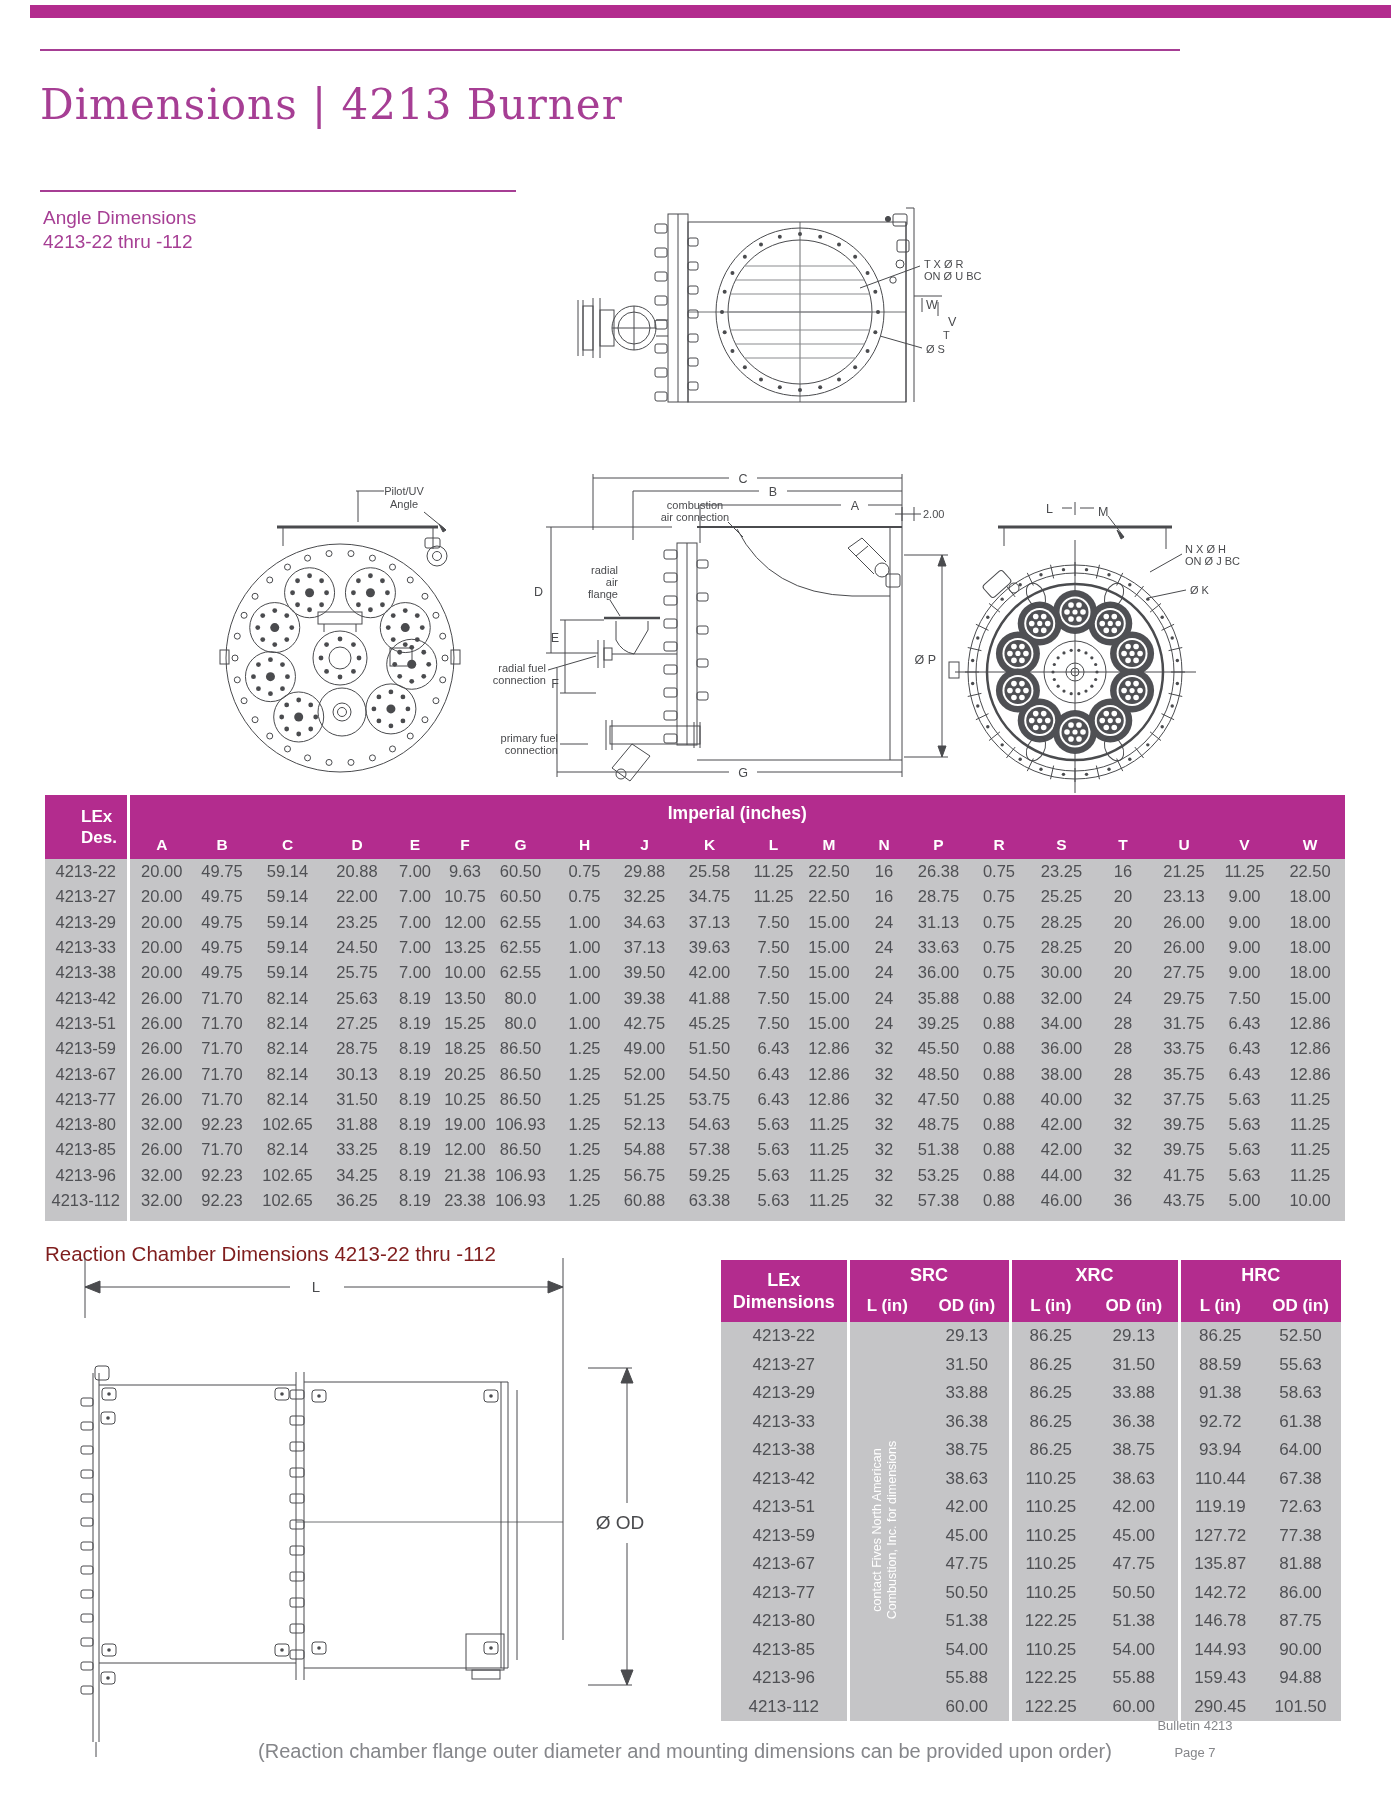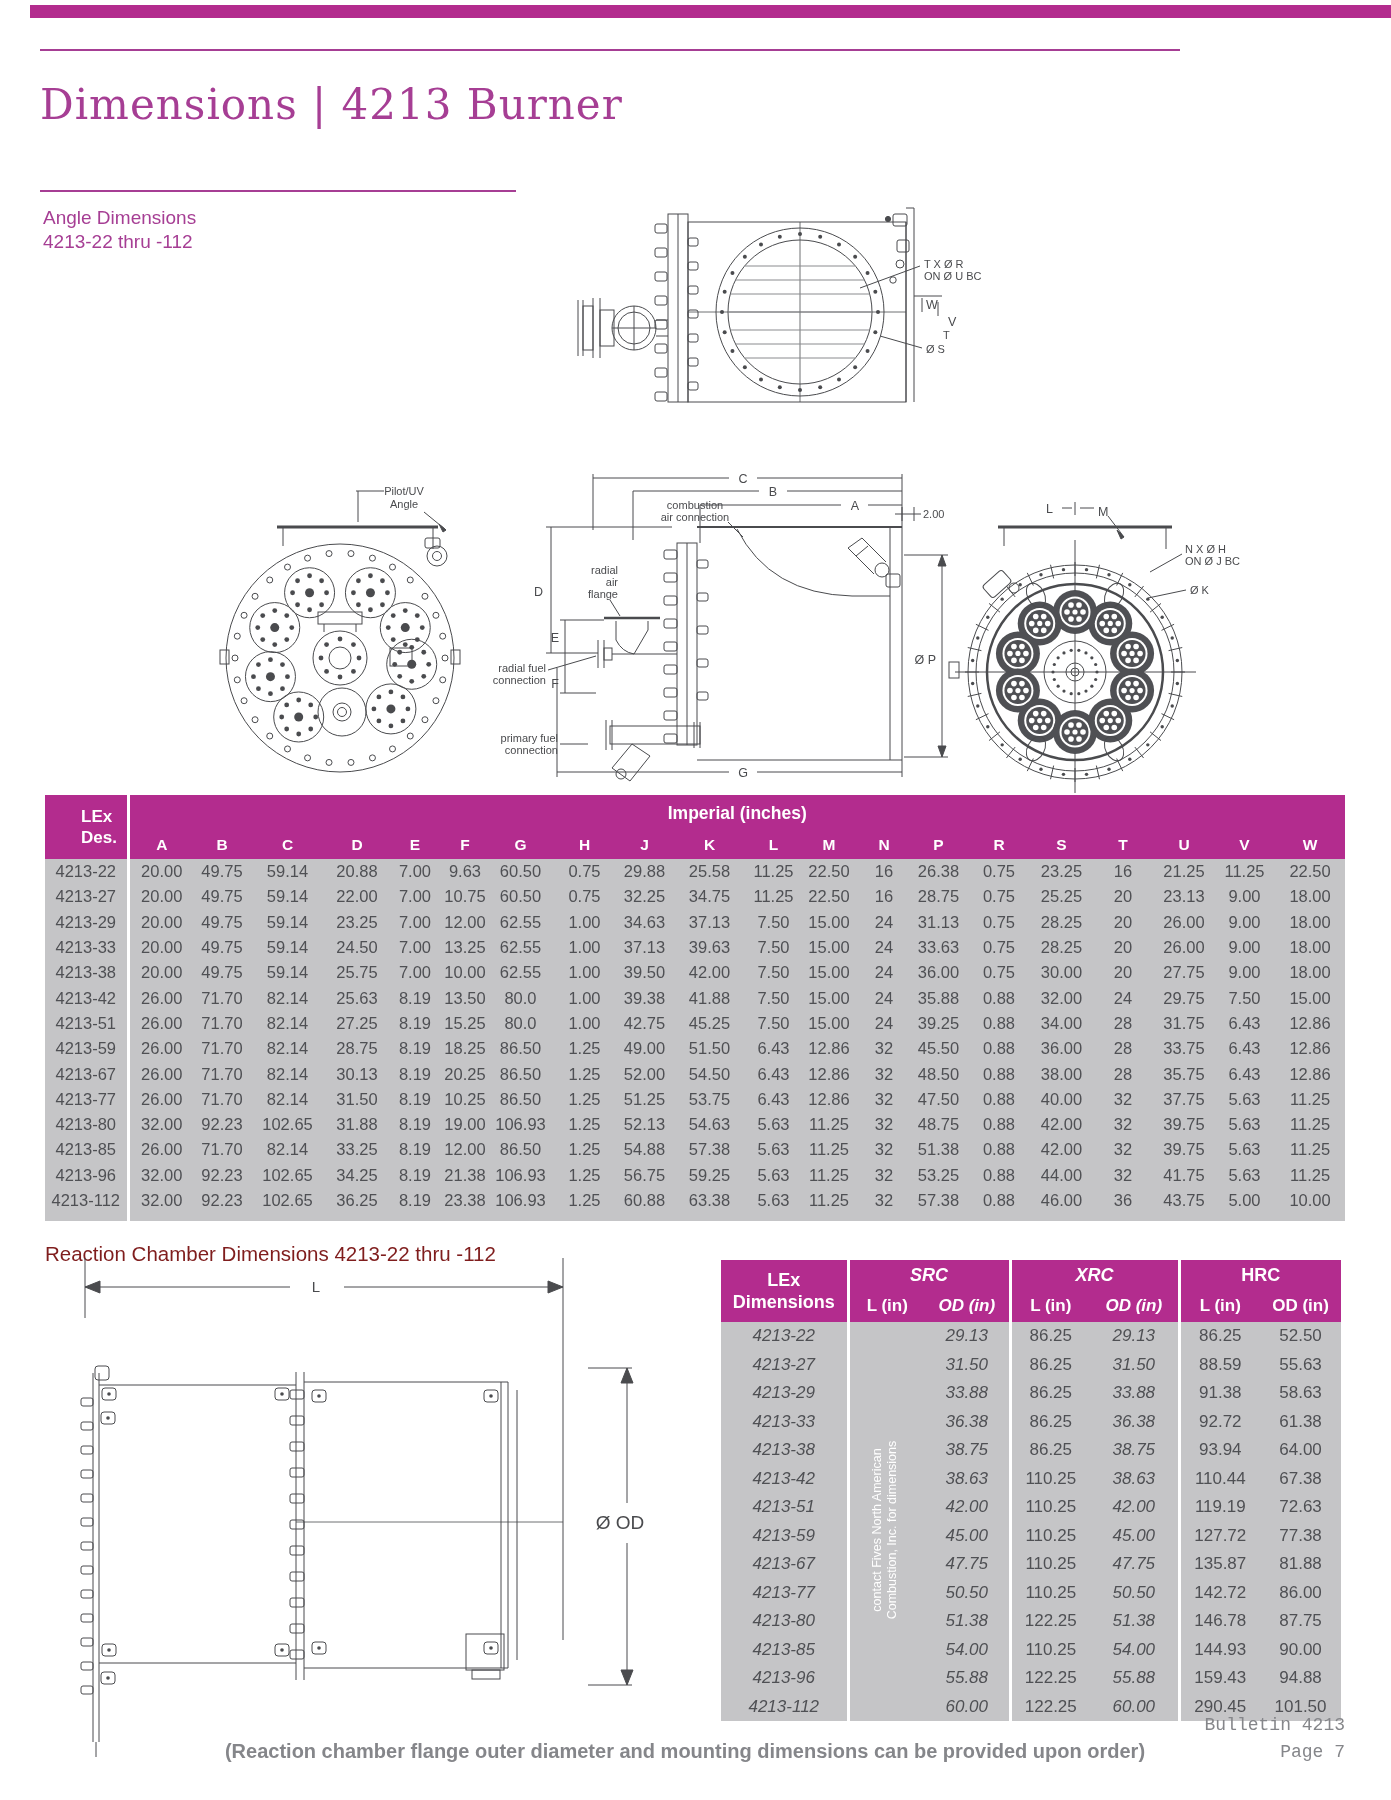--- a/index.html
+++ b/index.html
@@ -41,7 +41,7 @@
   #t2 thead .des2{font-size:18px;line-height:22px;border-right:3px solid #fff;}
   #t2 tbody td{background:var(--gray);color:var(--txt);font-size:17px;height:28.5px;
                text-align:center;padding:0;white-space:nowrap;}
-  #t2 .gdiv{border-right:3px solid #fff;font-style:italic;}
+  #t2 .gdiv{border-right:3px solid #fff;}
   #vnote{position:absolute;left:164px;top:270px;width:384px;
          transform:translate(-50%,-50%) rotate(-90deg);
          color:#fff;font-size:12.5px;line-height:15px;text-align:center;}

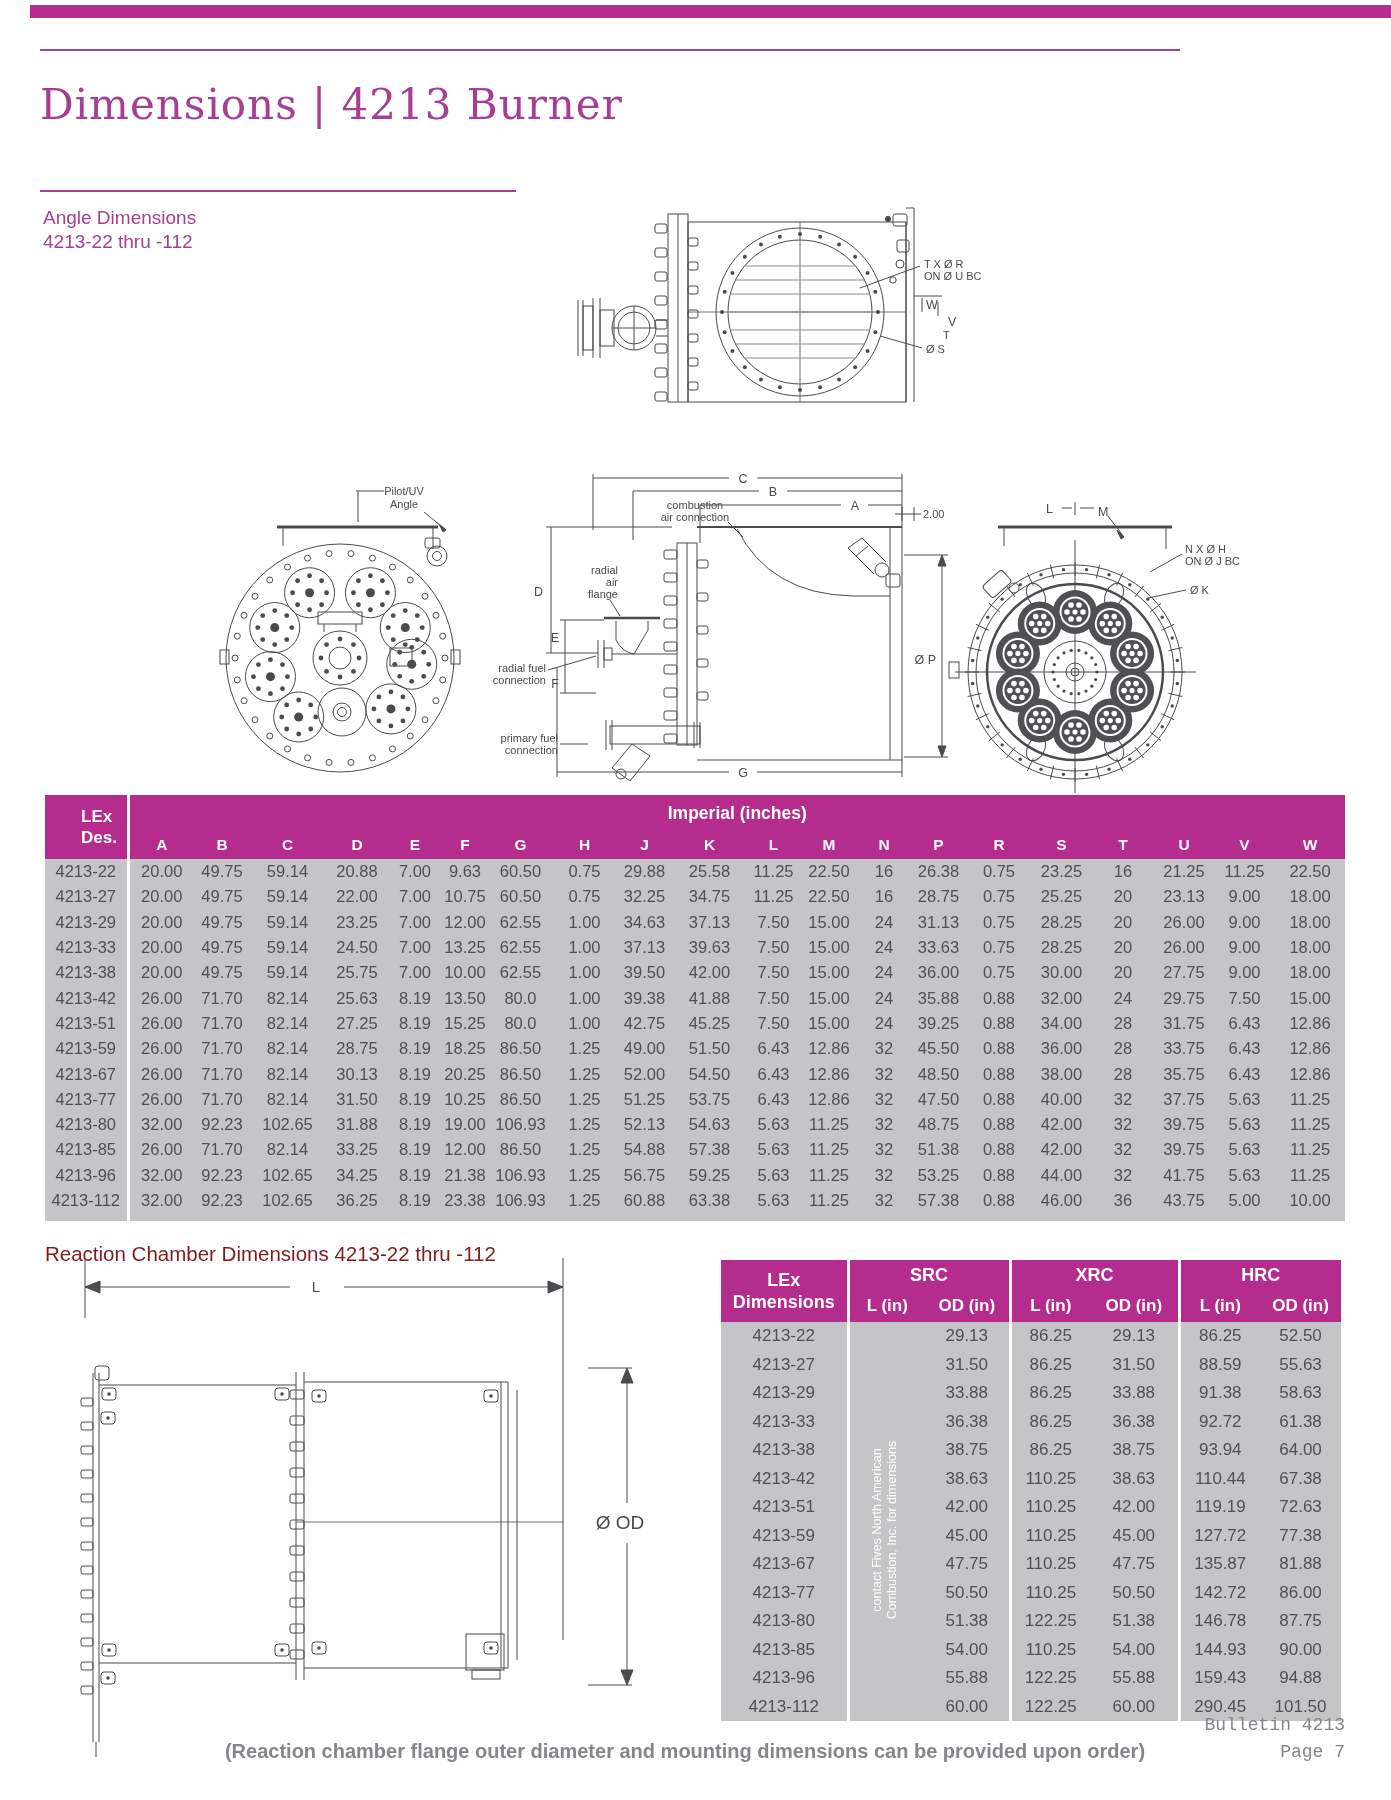--- a/index.html
+++ b/index.html
@@ -49,8 +49,8 @@
   #rcd{left:45px;top:1242px;font-size:20.5px;color:#7f1d1d;}
   #footnote{left:45px;top:1740px;width:1280px;text-align:center;
             font-size:20px;color:var(--lbl);font-weight:bold;}
-  #bull{left:1045px;top:1712px;width:300px;text-align:right;font-size:18px;
-        line-height:27px;color:var(--lbl);font-family:Liberation Mono, monospace;}
+  #bull{left:1045px;top:1712px;width:300px;text-align:center;font-size:13px;
+        line-height:27px;color:var(--lbl);}
 </style>
 </head>
 <body>

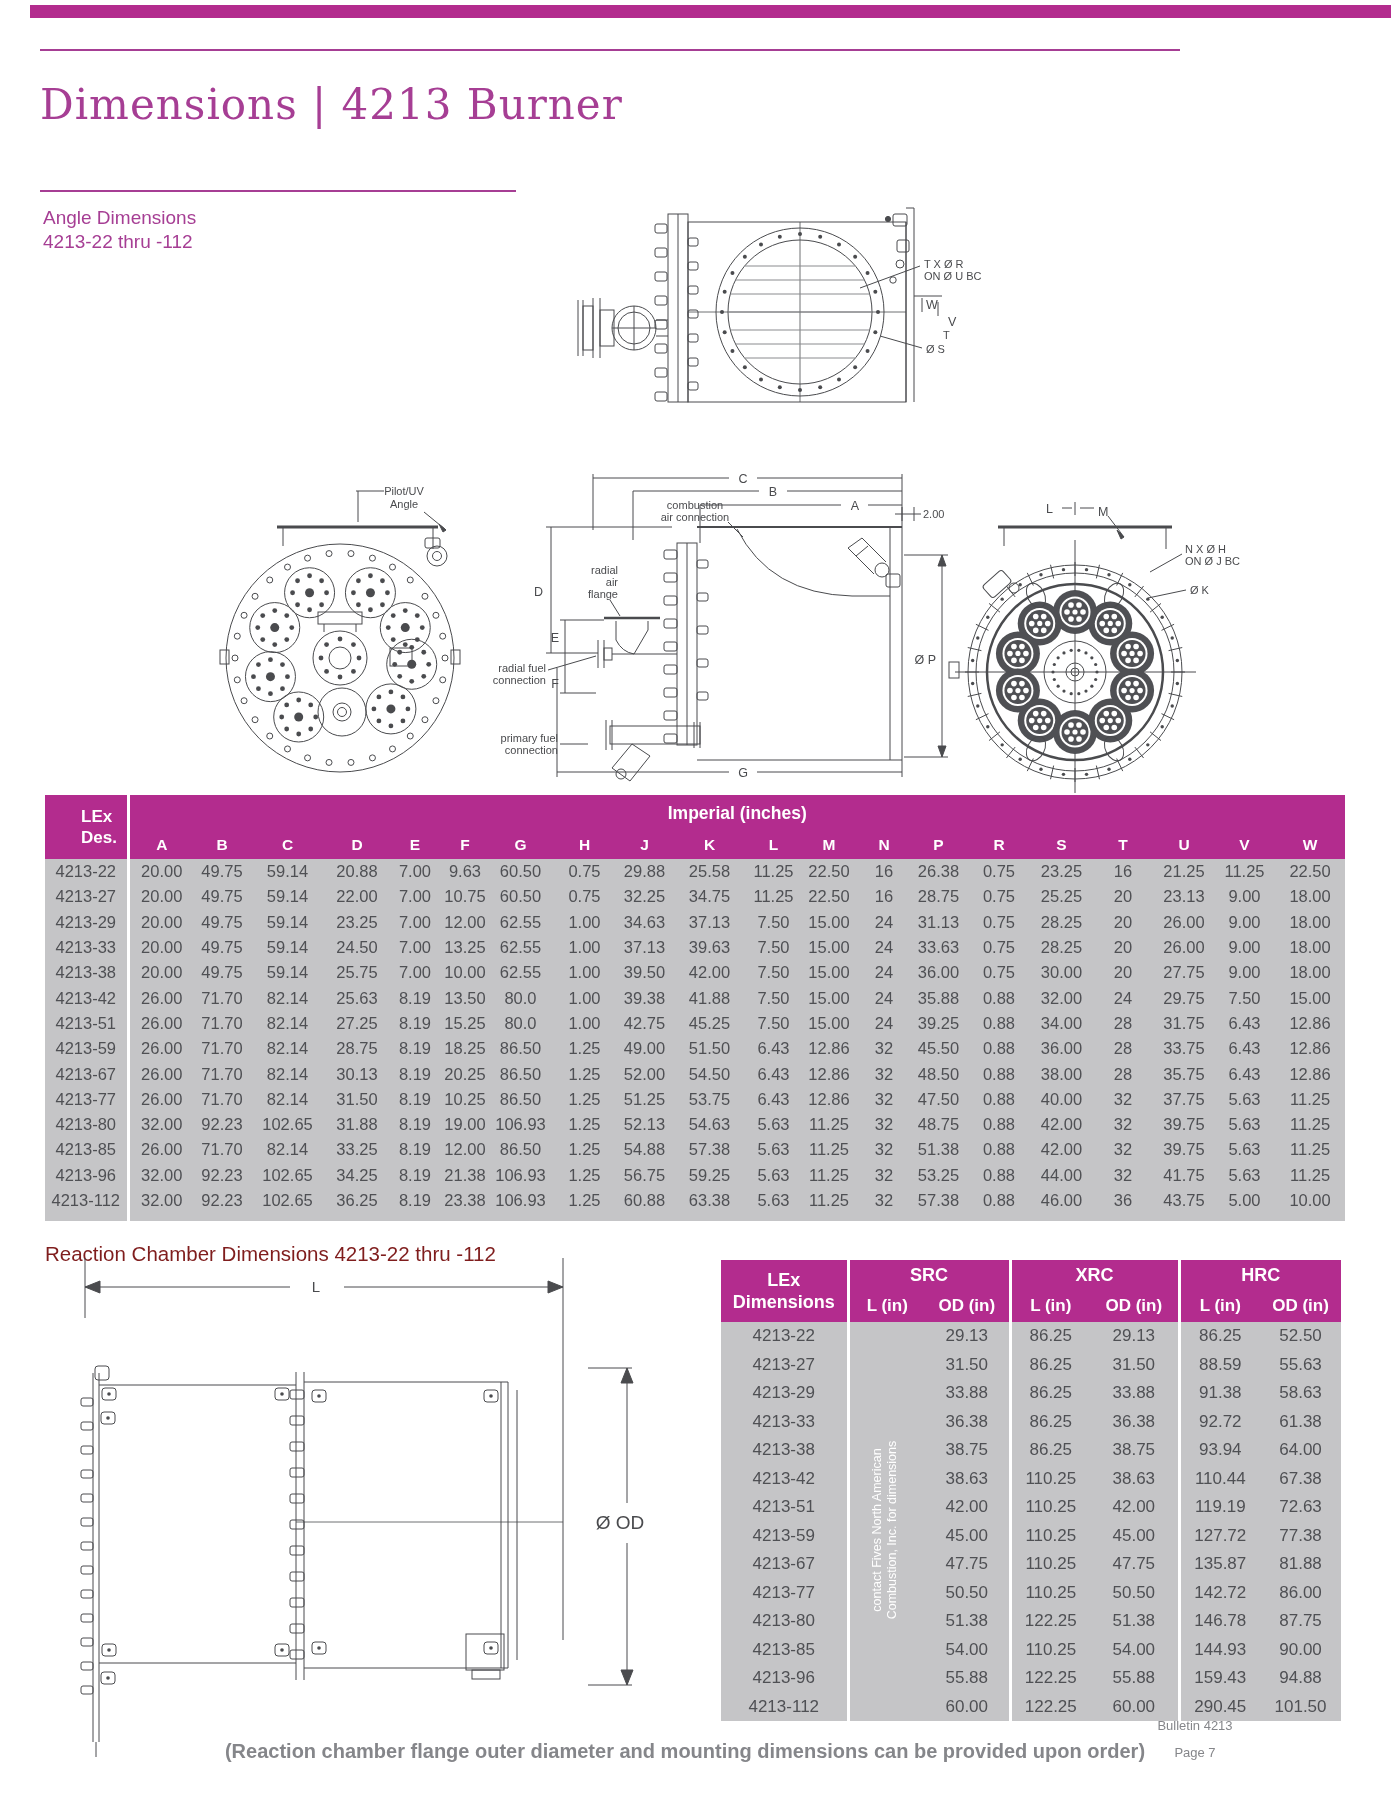--- a/index.html
+++ b/index.html
@@ -48,7 +48,7 @@
   
   #rcd{left:45px;top:1242px;font-size:20.5px;color:#7f1d1d;}
   #footnote{left:45px;top:1740px;width:1280px;text-align:center;
-            font-size:20px;color:var(--lbl);font-weight:bold;}
+            font-size:20px;color:var(--lbl);}
   #bull{left:1045px;top:1712px;width:300px;text-align:center;font-size:13px;
         line-height:27px;color:var(--lbl);}
 </style>

